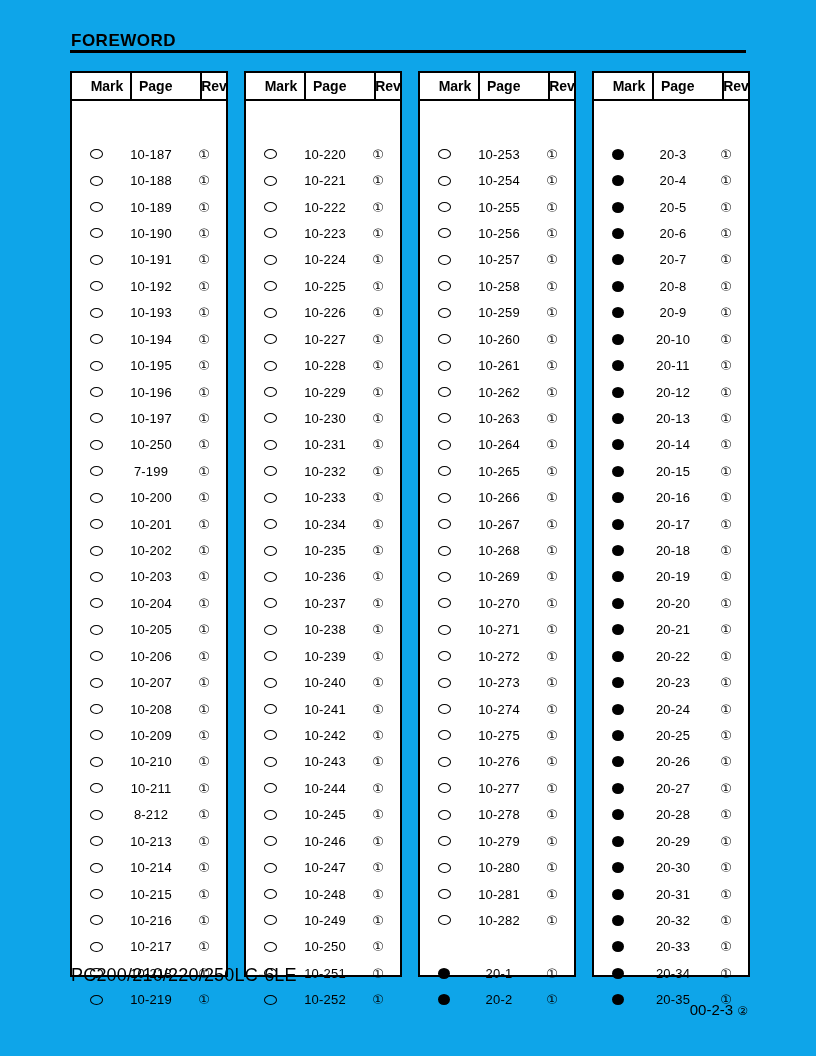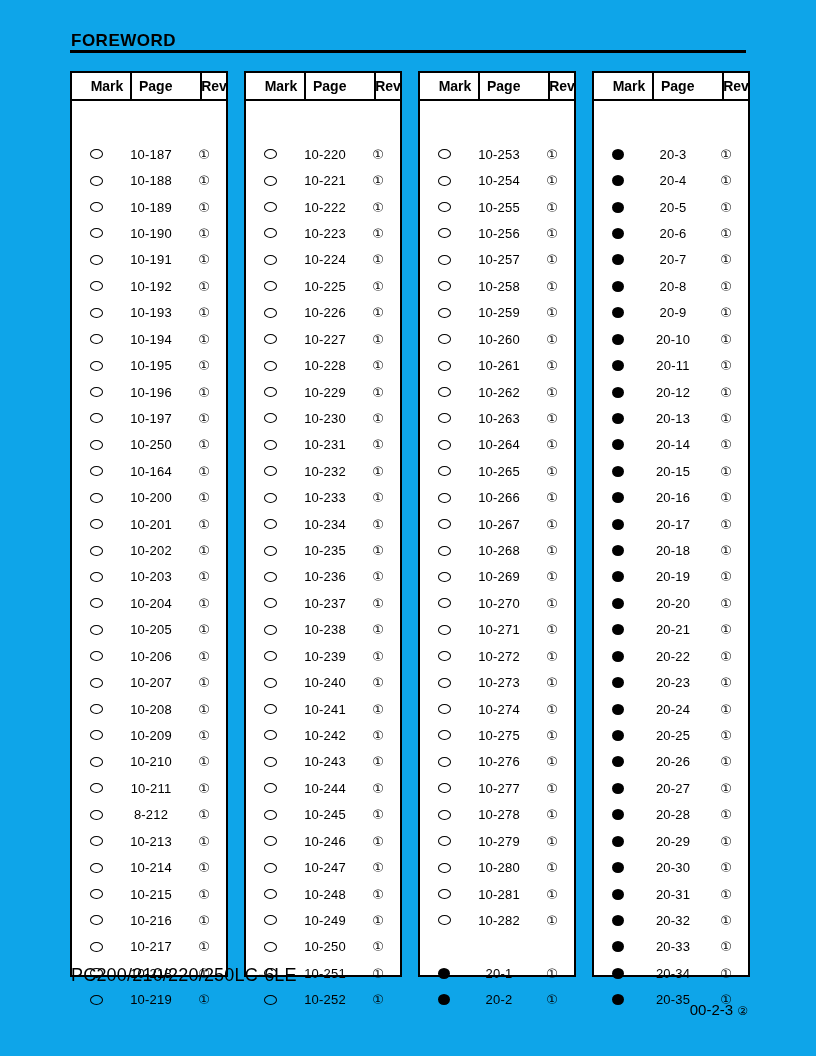--- a/index.html
+++ b/index.html
@@ -156,7 +156,7 @@
           <span class="mark-cell">
             <span class="mark-open"></span>
           </span>
-          <span class="page-cell">10-164</span>
+          <span class="page-cell">7-199</span>
           <span class="rev-cell">①</span>
         </div>
         <div class="row">

